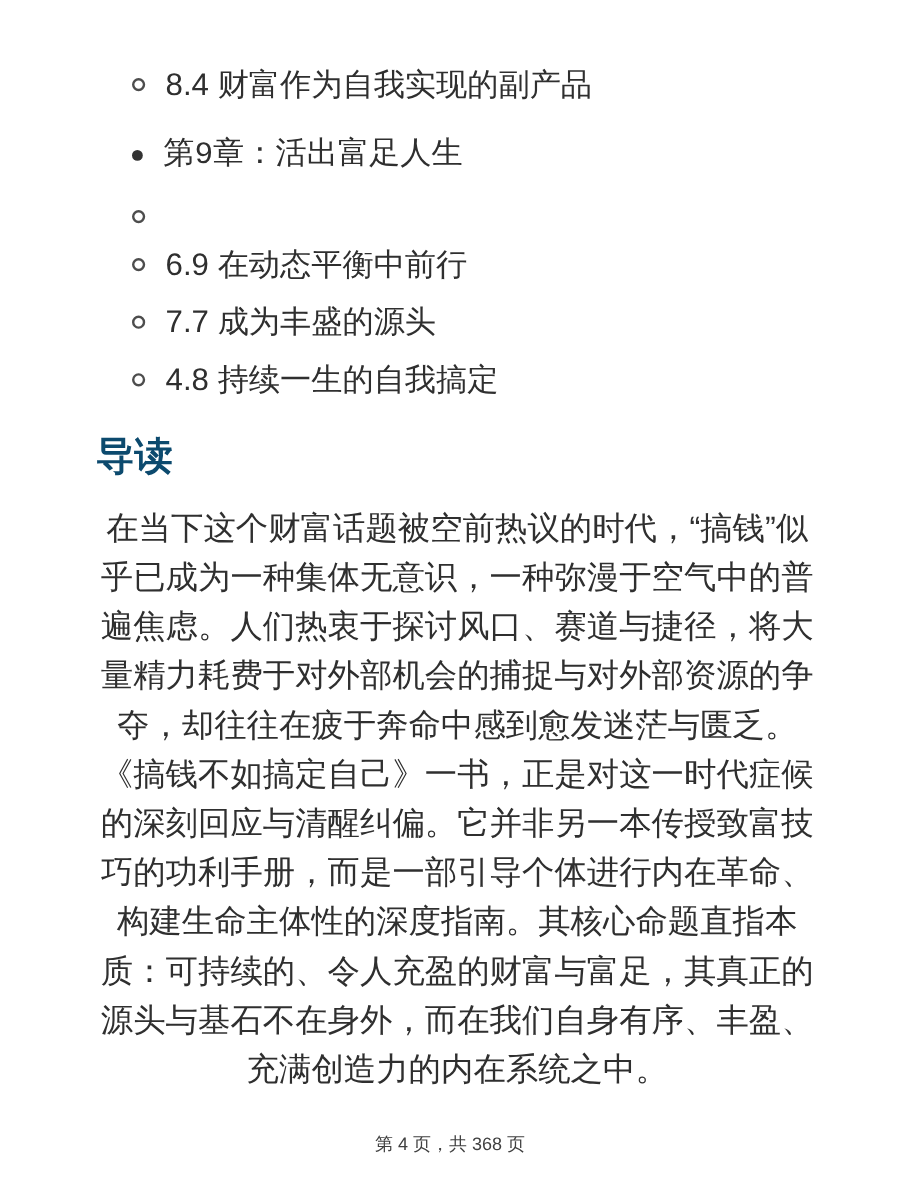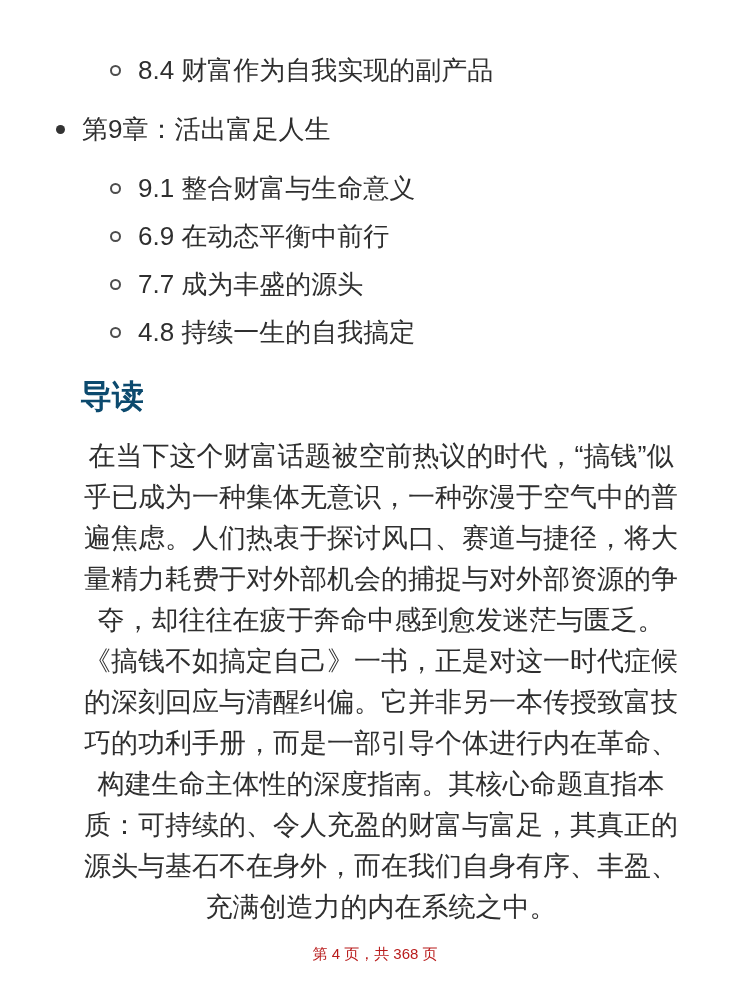--- a/index.html
+++ b/index.html
@@ -32,7 +32,7 @@
     line-height: 27px;
     white-space: nowrap;
   }
-  .toc li.lv1 { padding-left: 56px; }
+  .toc li.lv1 { padding-left: 110px; font-family: Liberation Mono, monospace; }
   .toc li.lv2 { padding-left: 110px; }
   .toc li.gap-lg { margin-bottom: 32px; }
   .toc li.gap-md { margin-bottom: 21px; }

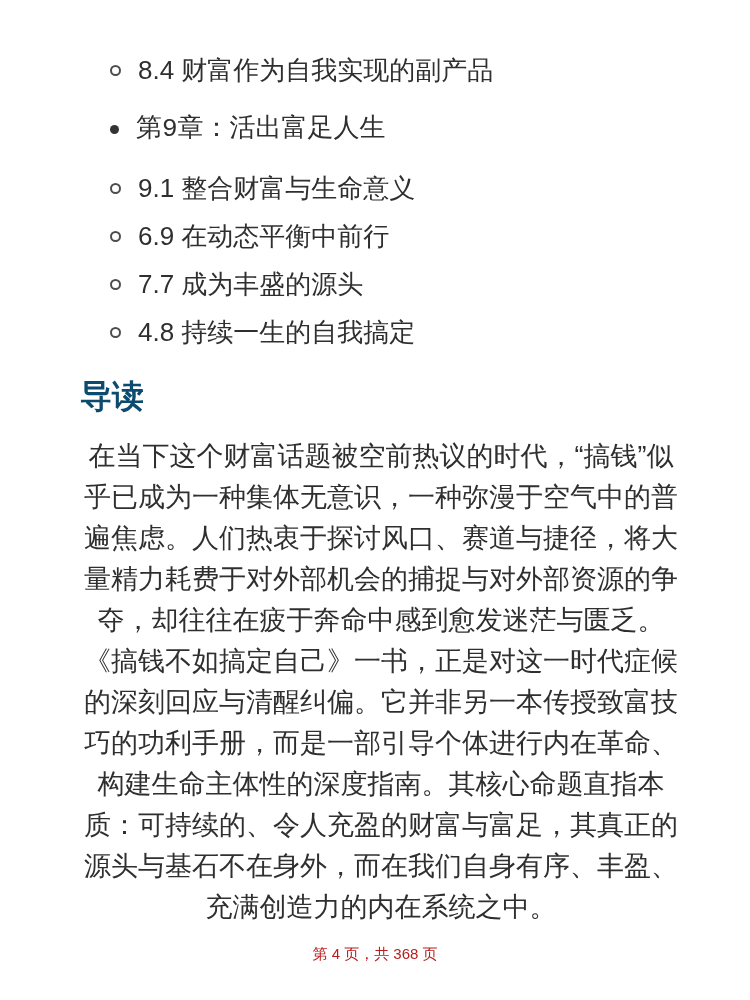--- a/index.html
+++ b/index.html
@@ -97,7 +97,6 @@
     </li>
     <li class="lv2 gap-md">
       <span class="bullet hollow"></span>
-      <span>9.1 整合财富与生命意义</span>
     </li>
     <li class="lv2 gap-md">
       <span class="bullet hollow"></span>

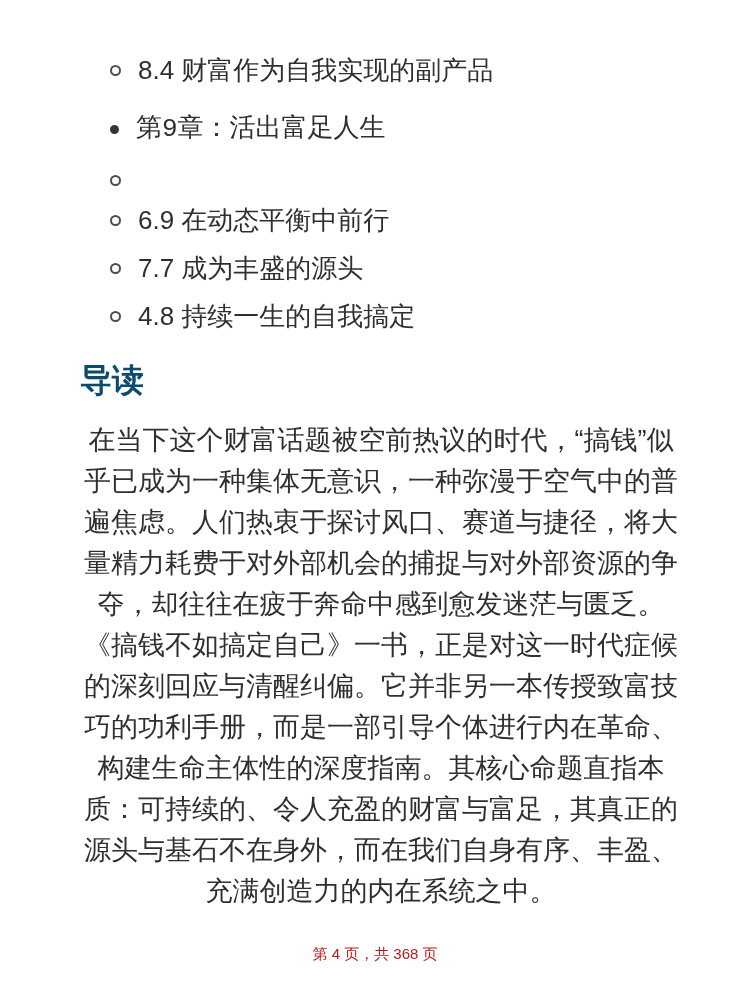--- a/index.html
+++ b/index.html
@@ -78,7 +78,7 @@
     text-align: center;
     font-size: 15px;
     line-height: 17px;
-    color: #b91c1c;
+    color: #404040;
   }
 </style>
 </head>

